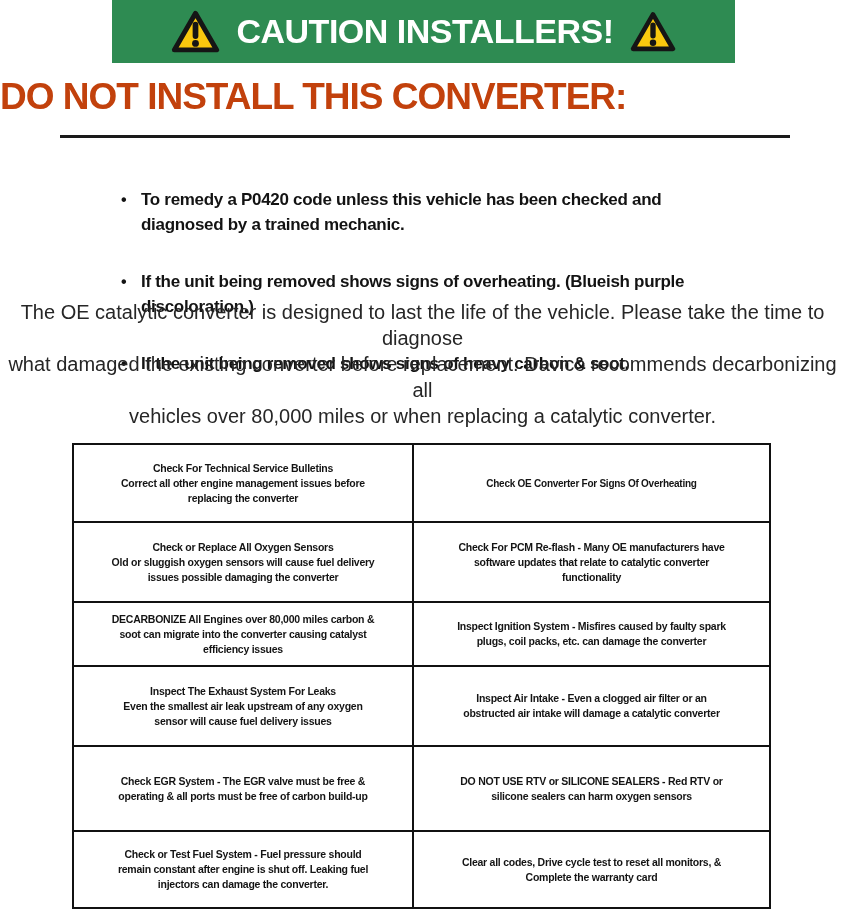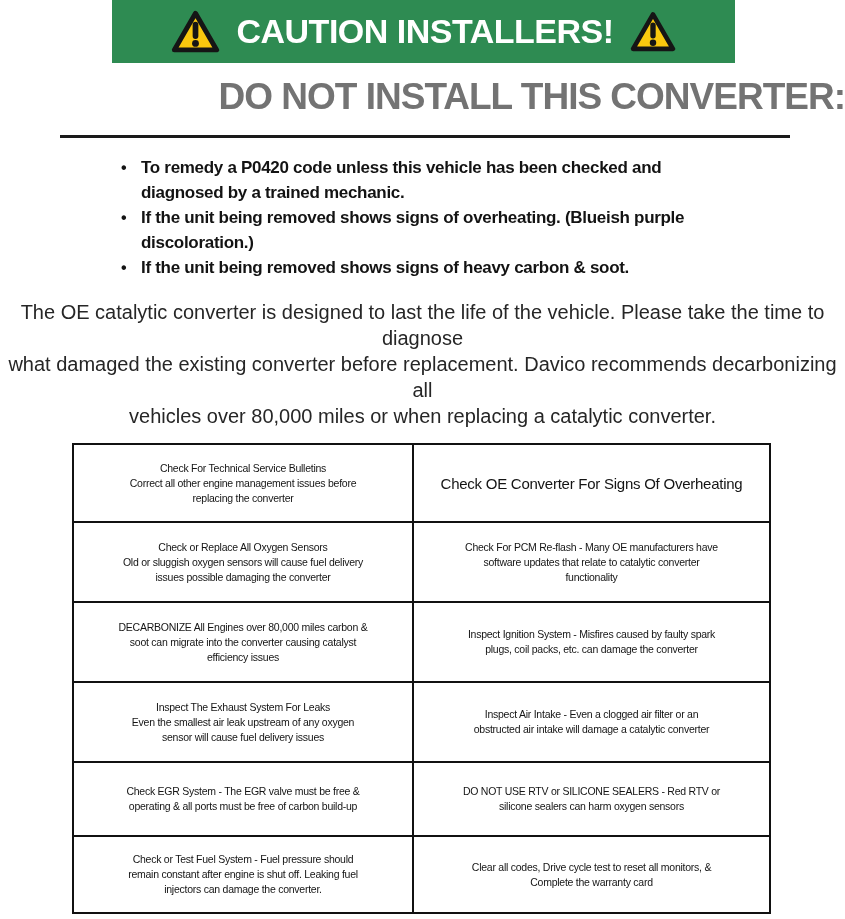--- a/index.html
+++ b/index.html
@@ -40,11 +40,11 @@
     left: 0; top: 76px;
     width: 845px;
     margin: 0;
-    text-align: right;
+    text-align: left;
     font-size: 37px;
     font-weight: bold;
     letter-spacing: -1px;
-    color: #737373;
+    color: #c2410c;
   }
 
   

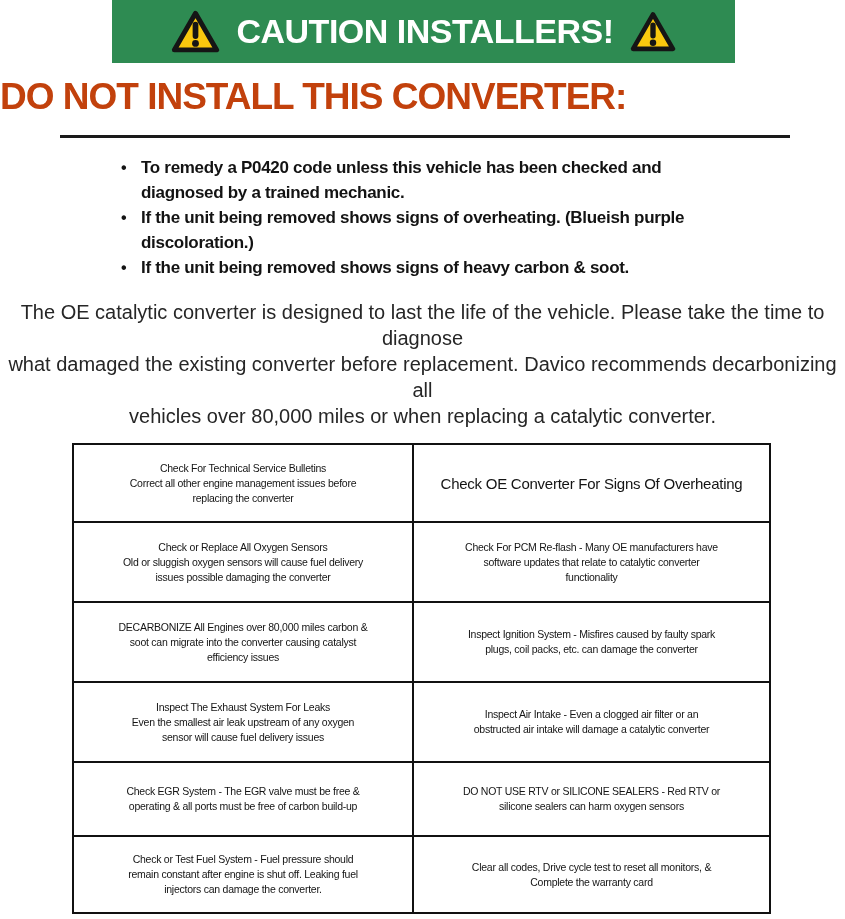--- a/index.html
+++ b/index.html
@@ -72,6 +72,7 @@
     letter-spacing: -0.3px;
     white-space: pre-line;
     color: #131313;
+    margin-top: 32px;
   }
   .warning-item::before {
     content: "\2022";

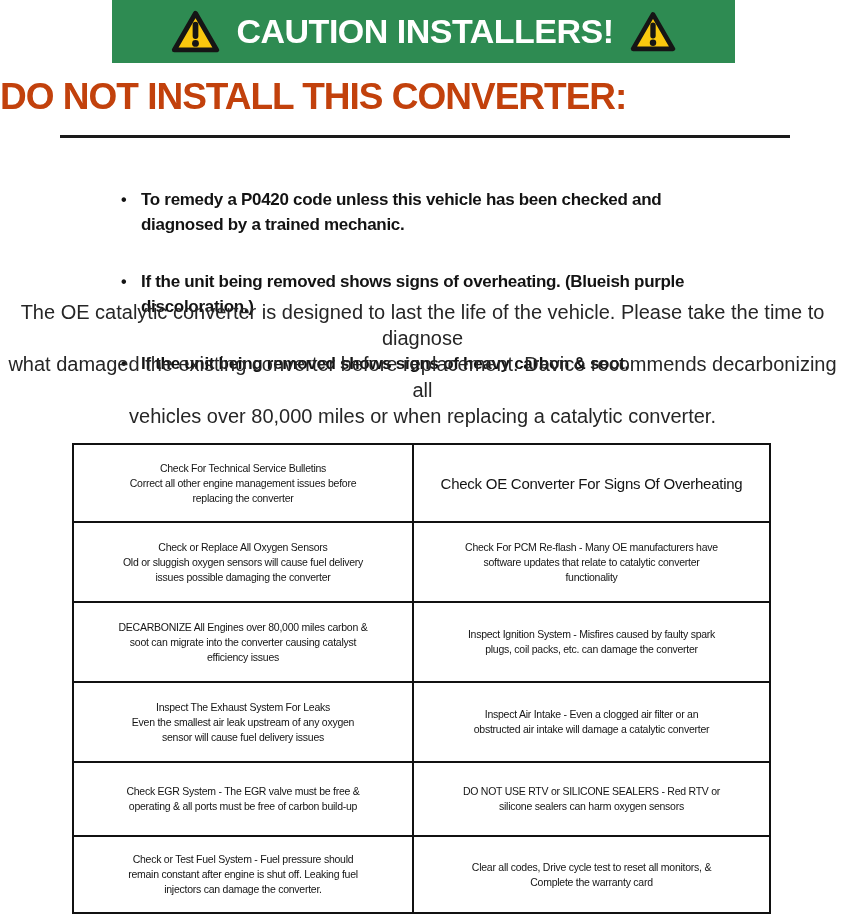--- a/index.html
+++ b/index.html
@@ -124,7 +124,7 @@
     text-align: center;
     vertical-align: middle;
     font-size: 10.5px;
-    font-weight: normal;
+    font-weight: bold;
     line-height: 15px;
     letter-spacing: -0.25px;
     color: #141414;

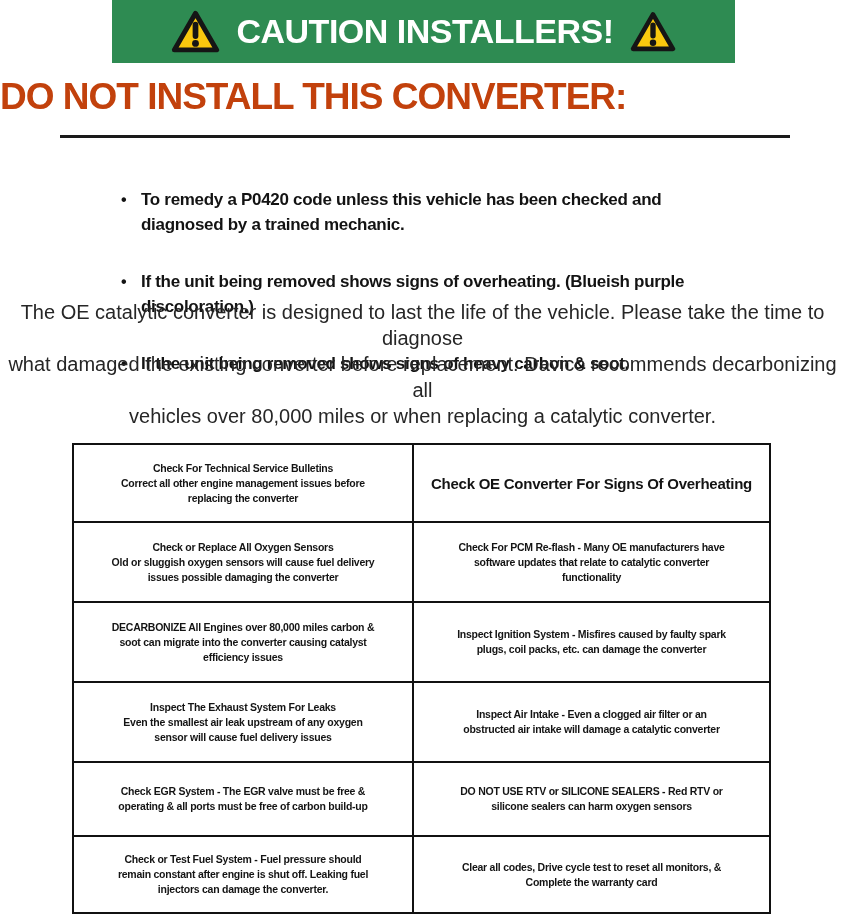--- a/index.html
+++ b/index.html
@@ -139,7 +139,7 @@
   .keys-table tr:nth-child(4) { height: 80px; }
   .keys-table tr:nth-child(5) { height: 74px; }
   .keys-table tr:nth-child(6) { height: 77px; }
-  .keys-table tr:nth-child(1) td:last-child { font-size: 15px; line-height: 17px; }
+  .keys-table tr:nth-child(1) td:last-child { font-size: 10px; line-height: 17px; }
 </style>
 </head>
 <body>

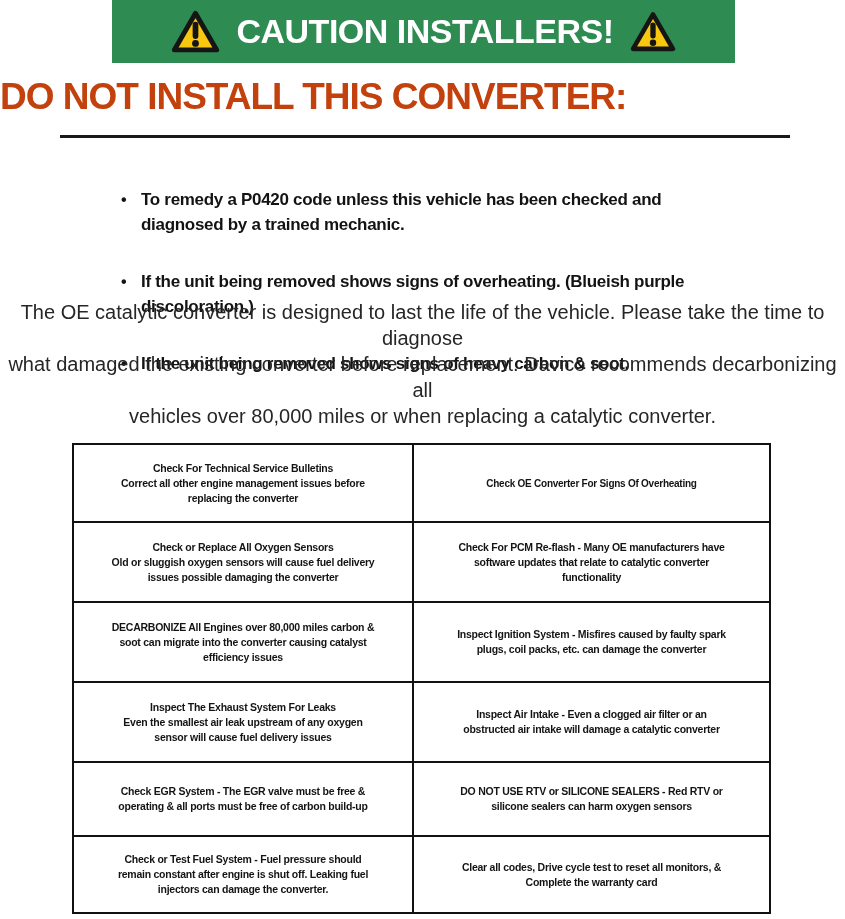--- a/index.html
+++ b/index.html
@@ -135,7 +135,7 @@
   .keys-table col.right-col { width: 357px; }
   .keys-table tr:nth-child(1) { height: 78px; }
   .keys-table tr:nth-child(2) { height: 80px; }
-  .keys-table tr:nth-child(3) { height: 80px; }
+  .keys-table tr:nth-child(3) { height: 64px; }
   .keys-table tr:nth-child(4) { height: 80px; }
   .keys-table tr:nth-child(5) { height: 74px; }
   .keys-table tr:nth-child(6) { height: 77px; }

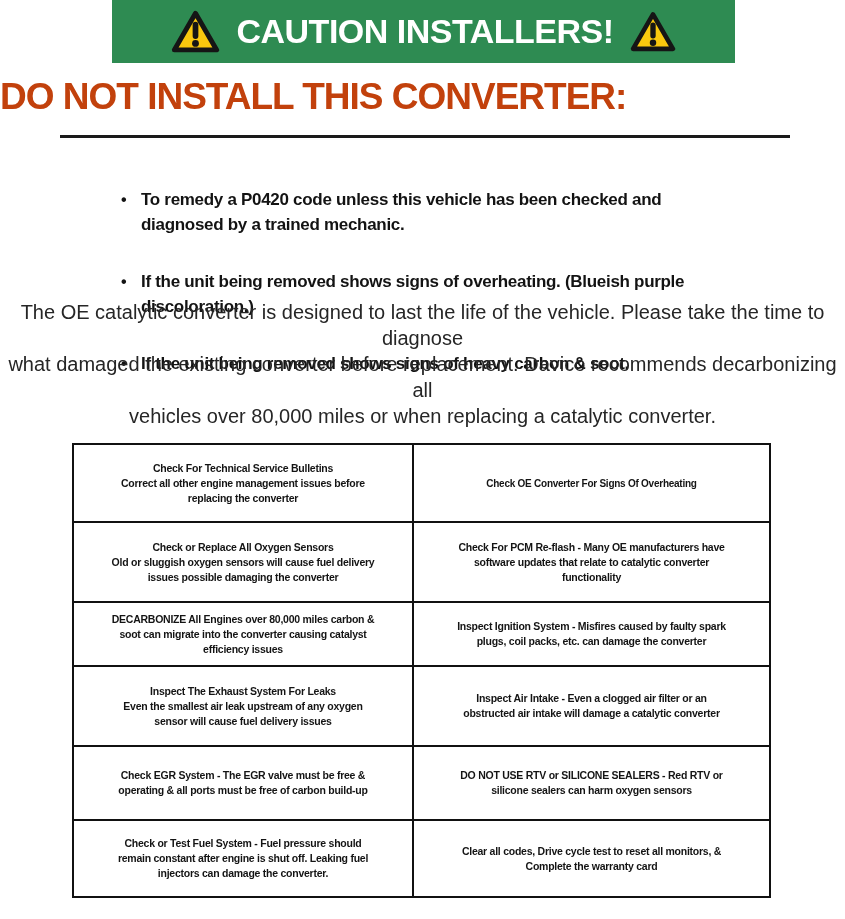--- a/index.html
+++ b/index.html
@@ -137,7 +137,7 @@
   .keys-table tr:nth-child(2) { height: 80px; }
   .keys-table tr:nth-child(3) { height: 64px; }
   .keys-table tr:nth-child(4) { height: 80px; }
-  .keys-table tr:nth-child(5) { height: 74px; }
+  .keys-table tr:nth-child(5) { height: 85px; }
   .keys-table tr:nth-child(6) { height: 77px; }
   .keys-table tr:nth-child(1) td:last-child { font-size: 10px; line-height: 17px; }
 </style>

